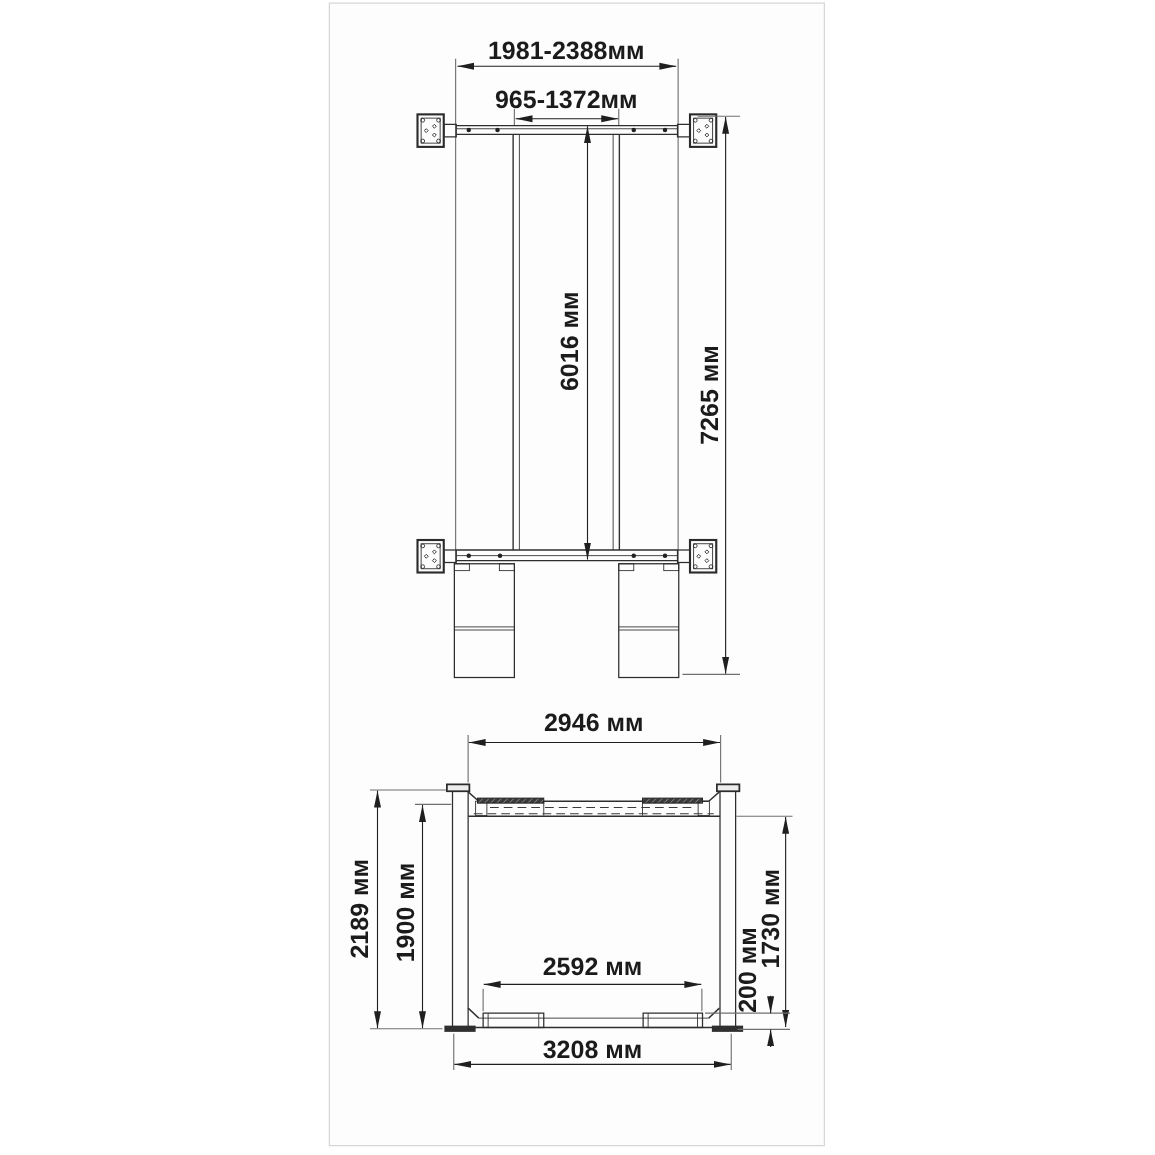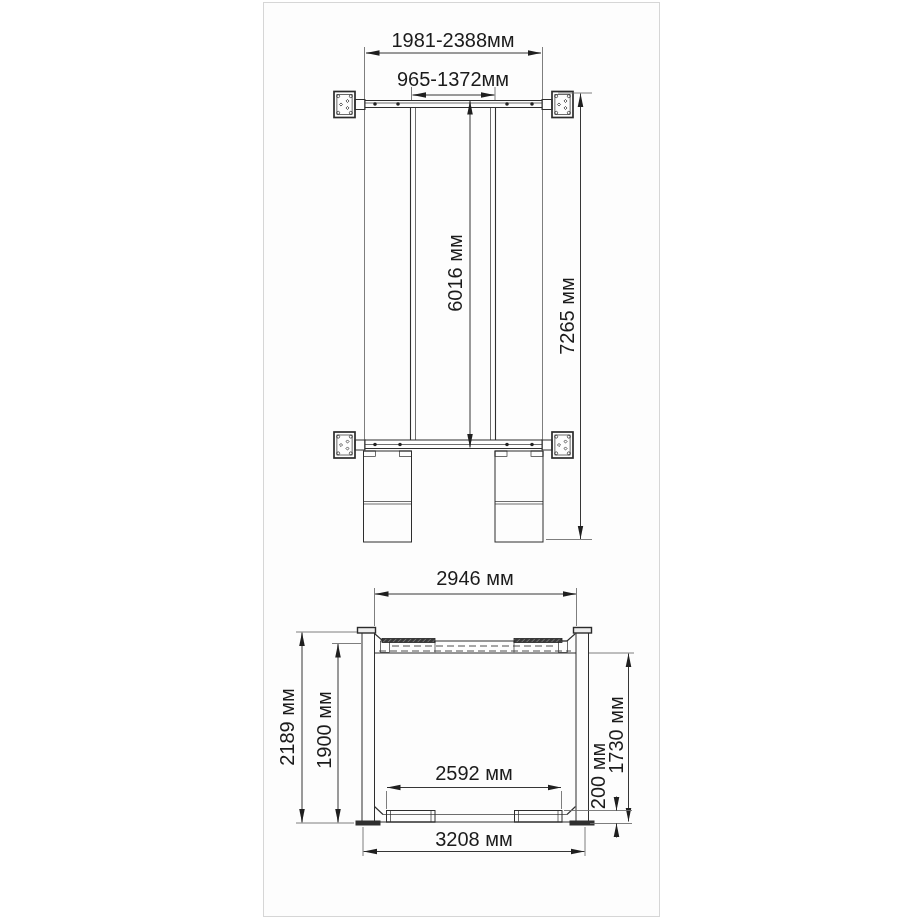--- a/index.html
+++ b/index.html
@@ -4,7 +4,7 @@
 <style>
   html,body{margin:0;padding:0;background:#ffffff;}
   .stage{position:relative;width:813px;height:924px;background:#ffffff;overflow:hidden;
-         font-family:"Liberation Sans","DejaVu Sans",sans-serif;}
+         font-family:"Liberation Sans","DejaVu Sans",sans-serif;font-weight:bold;}
   .panel{position:absolute;left:263px;top:2px;width:397px;height:915px;
          background:#fdfdfd;border:1px solid #d6d6d6;box-sizing:border-box;}
   svg{position:absolute;left:0;top:0;}

